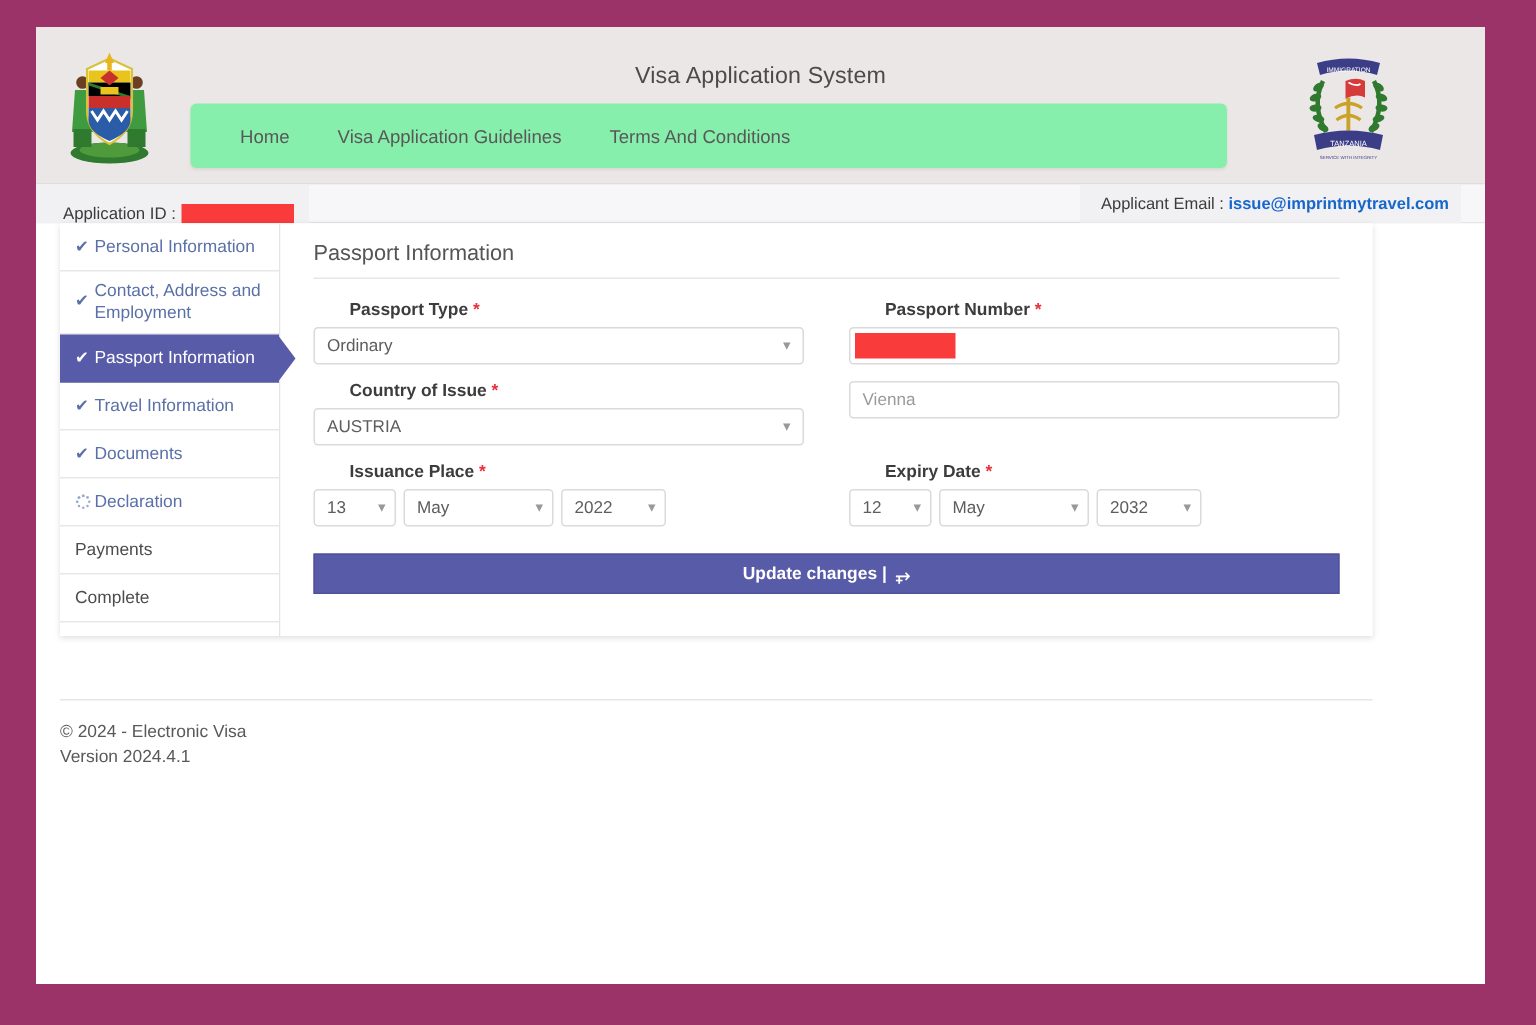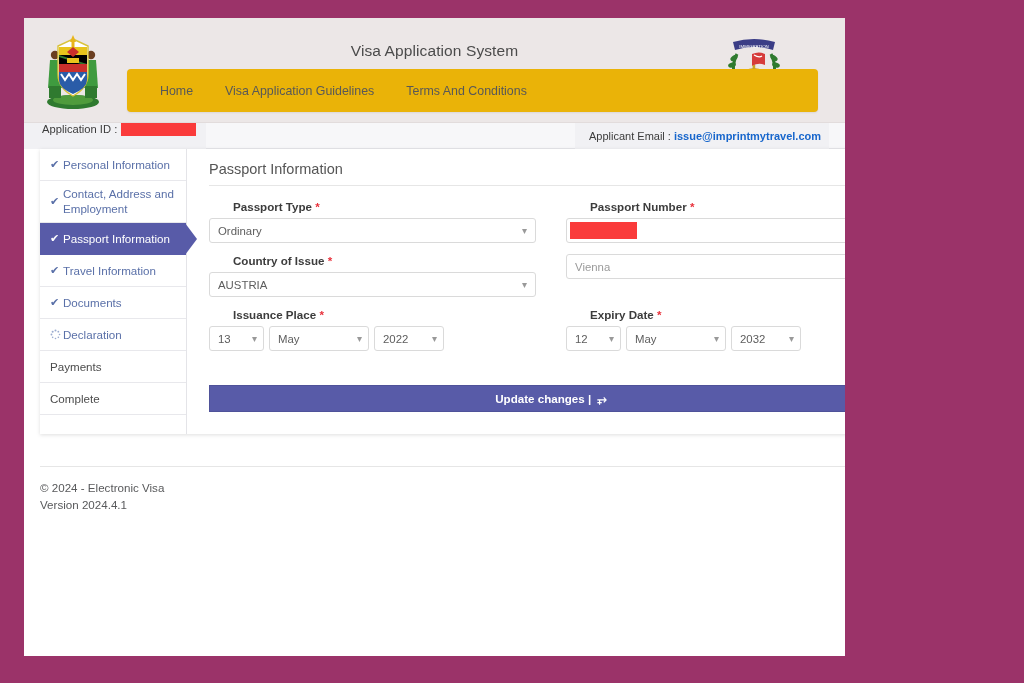--- a/index.html
+++ b/index.html
@@ -17,7 +17,7 @@
     position: absolute;
     left: 24px;
     top: 18px;
-    width: 821px;
+    width: 966px;
     height: 638px;
     background: #ffffff;
     overflow: hidden;

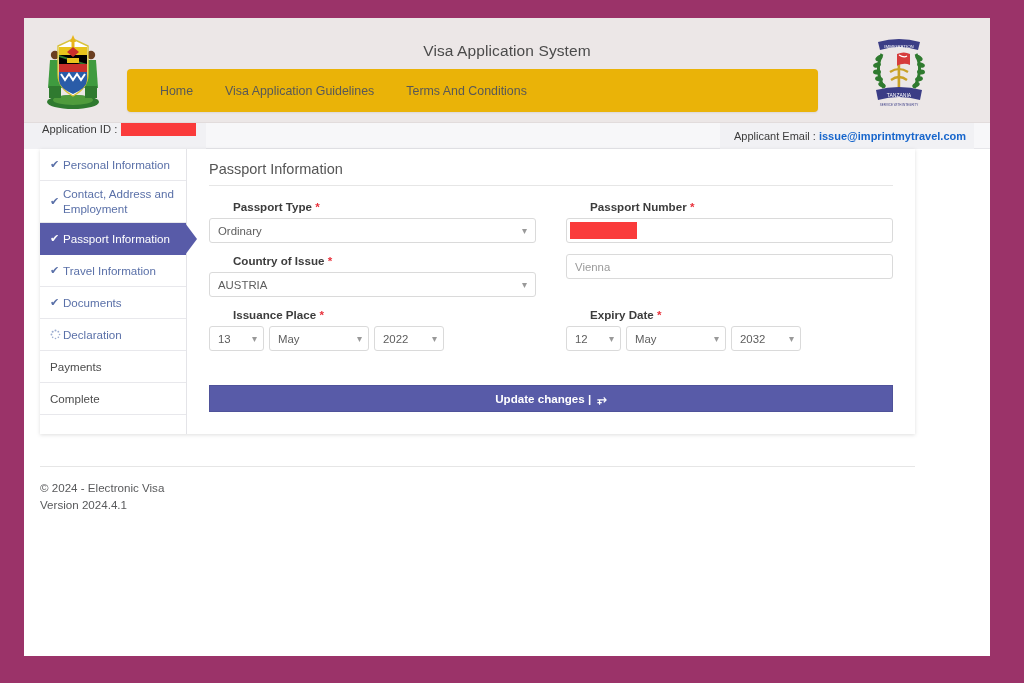--- a/index.html
+++ b/index.html
@@ -59,7 +59,7 @@
     top: 51px;
     width: 691px;
     height: 43px;
-    background: #eab308;
+    background: #86efac;
     border-radius: 4px;
     box-shadow: 0 1px 2px rgba(0,0,0,.07);
     display: flex;

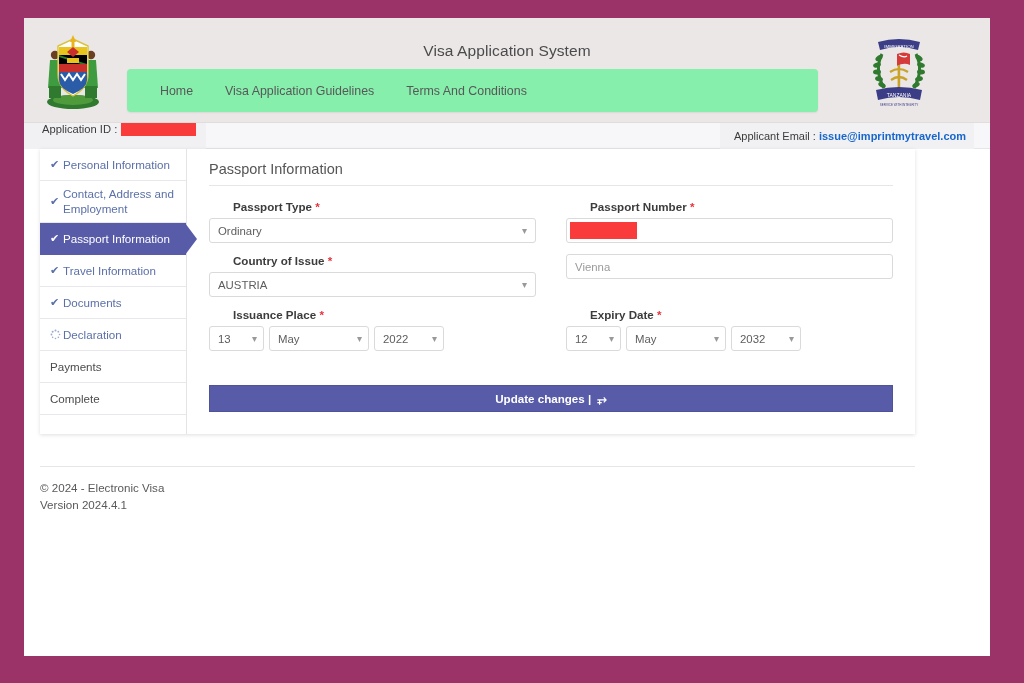--- a/index.html
+++ b/index.html
@@ -86,7 +86,7 @@
   }
   .appid-left {
     display: flex;
-    align-items: flex-start;
+    align-items: flex-end;
     height: 26px;
     padding: 0 10px 0 18px;
     background: #f1f1f4;

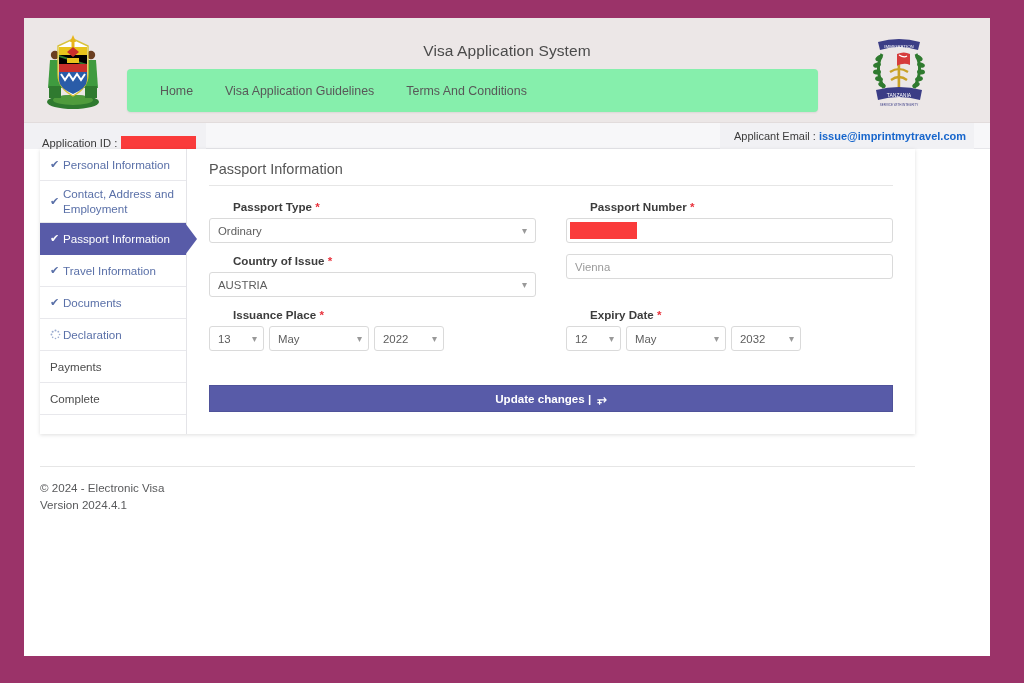--- a/index.html
+++ b/index.html
@@ -259,7 +259,7 @@
   .dd-month { width: 100px; flex: 0 0 100px; }
   .dd-year { width: 70px; flex: 0 0 70px; }
 
-  .submit-row { margin-top: 34px; }
+  .submit-row { margin-top: 18px; }
   .submit-btn {
     width: 100%;
     height: 27px;

